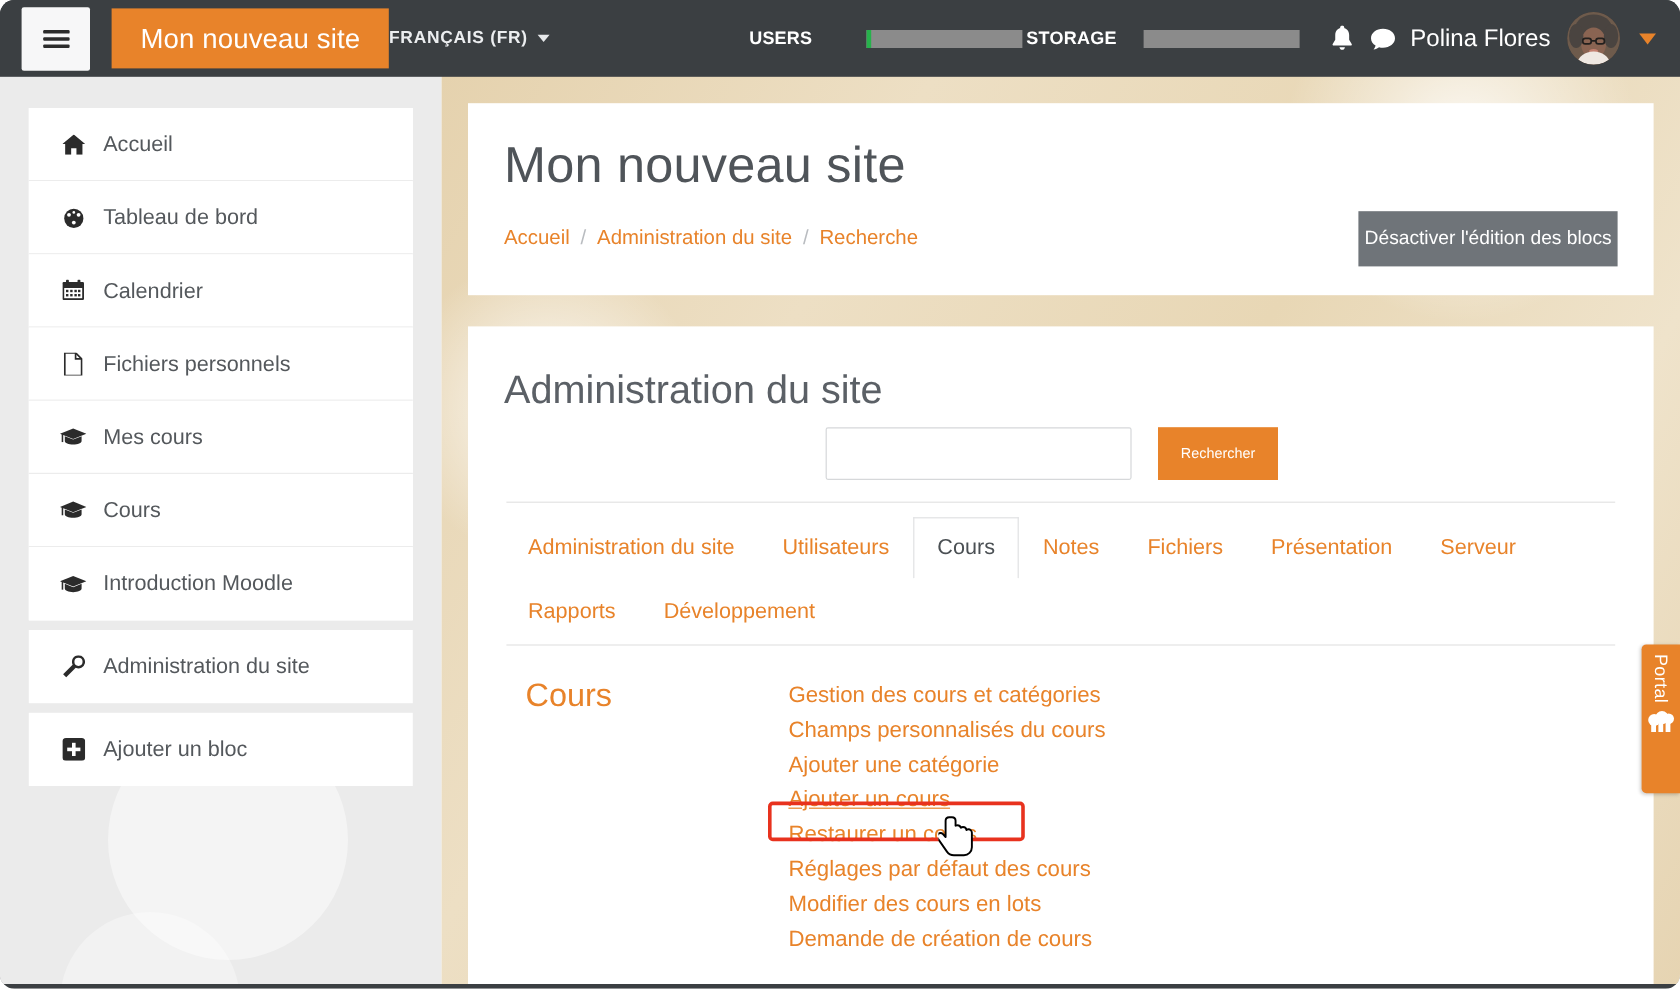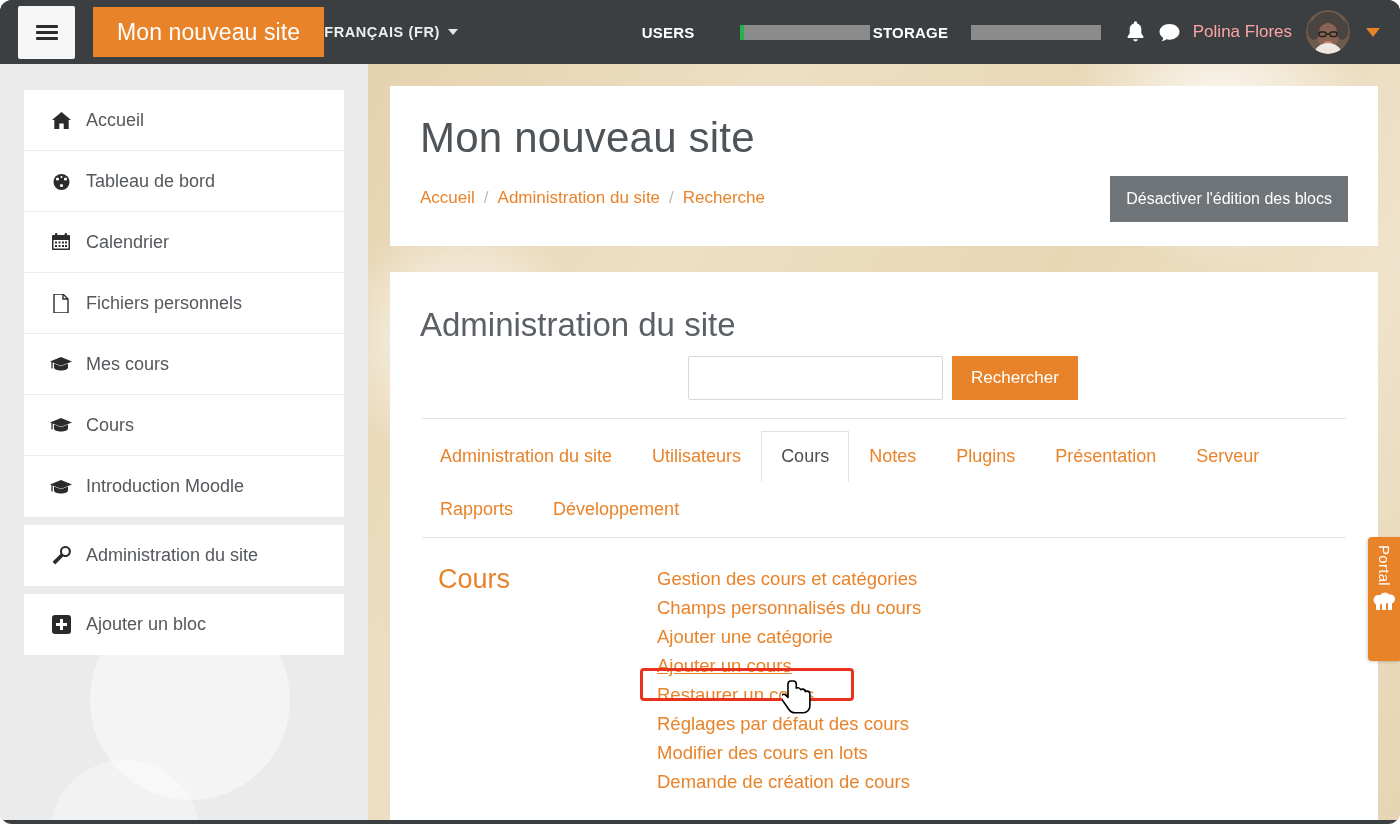--- a/index.html
+++ b/index.html
@@ -116,8 +116,8 @@
     flex: 0 0 auto;
   }
   .nav-user {
-    color: #fca5a5;
-    font-size: 17px;
+    color: #ffffff;
+    font-size: 20px;
     margin: 0 14px 0 6px;
     cursor: pointer;
     flex: 0 0 auto;

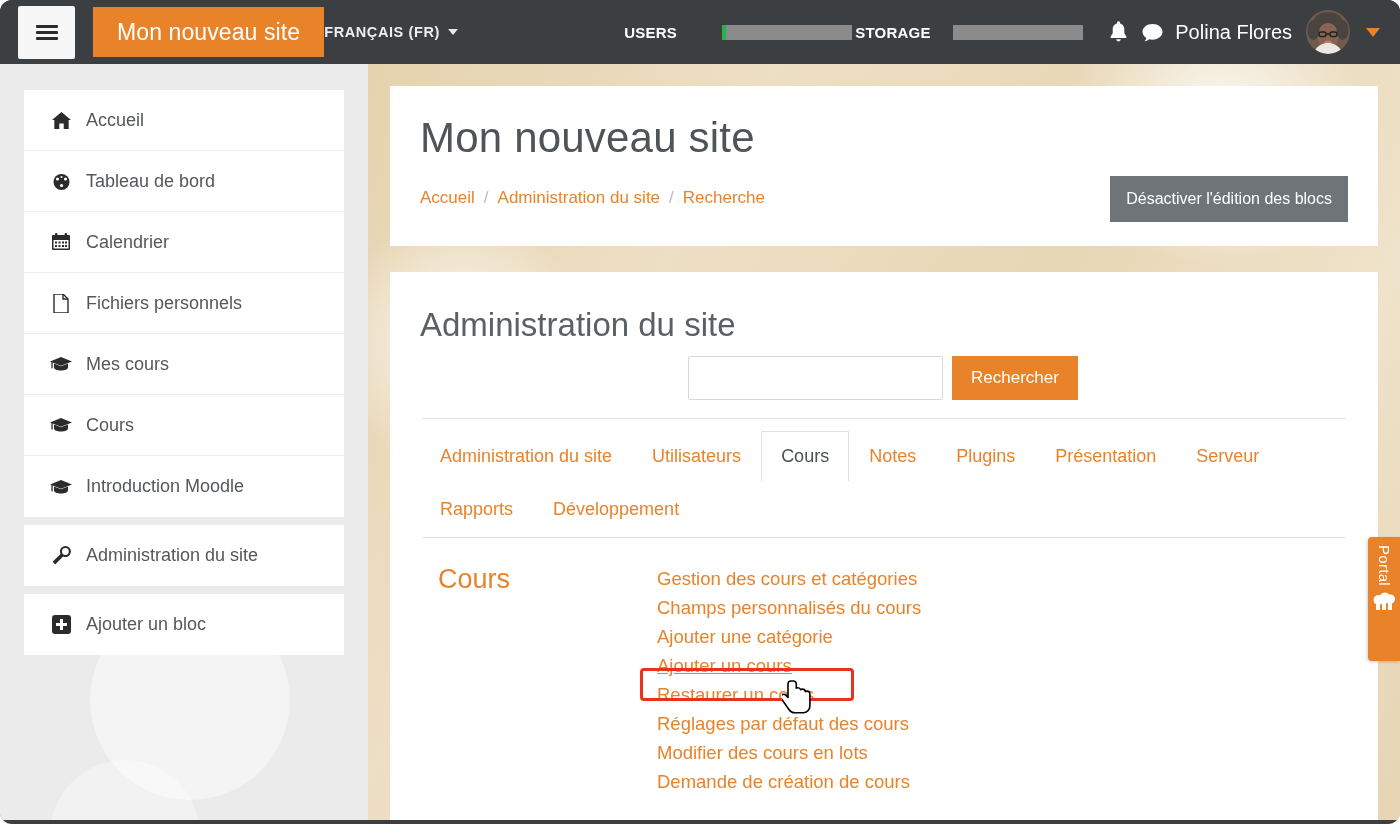--- a/index.html
+++ b/index.html
@@ -255,7 +255,7 @@
     color: #ffffff;
     border: none;
     font-size: 16px;
-    padding: 14px 16px;
+    padding: 14px 5px;
     cursor: pointer;
     font-family: inherit;
     white-space: nowrap;

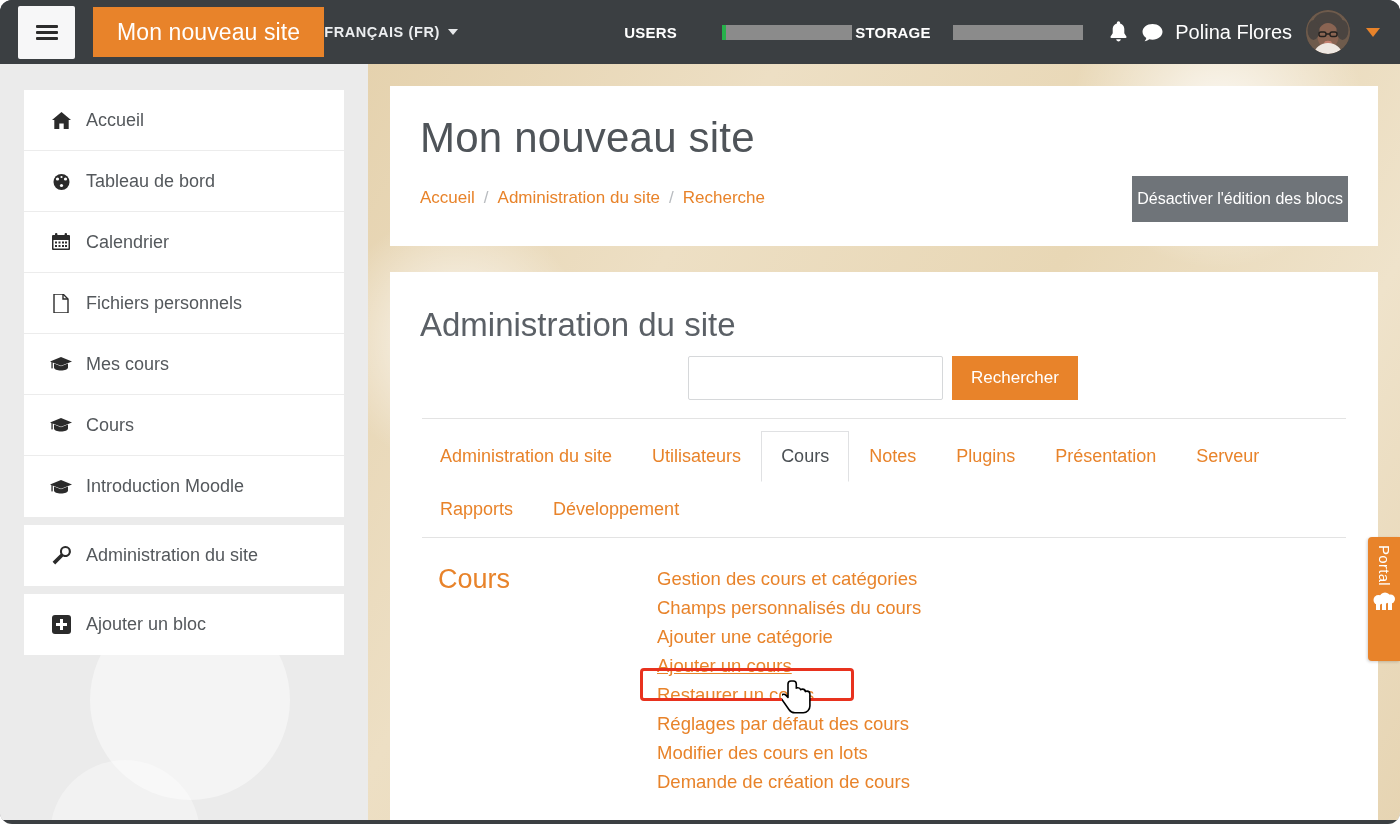--- a/index.html
+++ b/index.html
@@ -288,11 +288,11 @@
     border-radius: 2px;
   }
   .btn-search {
-    margin-left: 9px;
+    margin-left: 22px;
     background: #e8832a;
     color: #ffffff;
     border: none;
-    font-size: 17px;
+    font-size: 12px;
     padding: 0 19px;
     height: 44px;
     cursor: pointer;

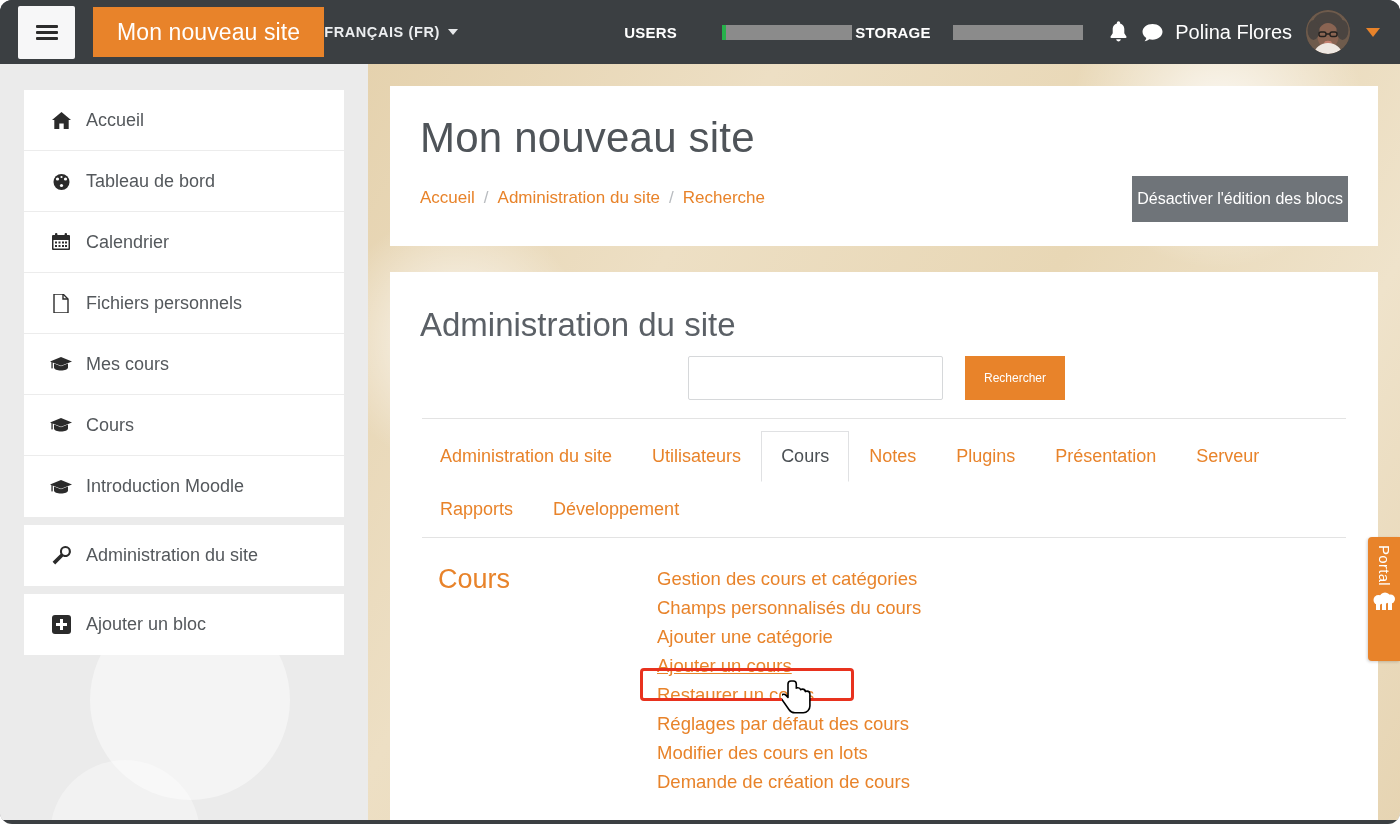--- a/index.html
+++ b/index.html
@@ -627,7 +627,7 @@
           <div class="tab">Utilisateurs</div>
           <div class="tab active">Cours</div>
           <div class="tab">Notes</div>
-          <div class="tab">Plugins</div>
+          <div class="tab">Fichiers</div>
           <div class="tab">Présentation</div>
           <div class="tab">Serveur</div>
           <div class="tab">Rapports</div>

